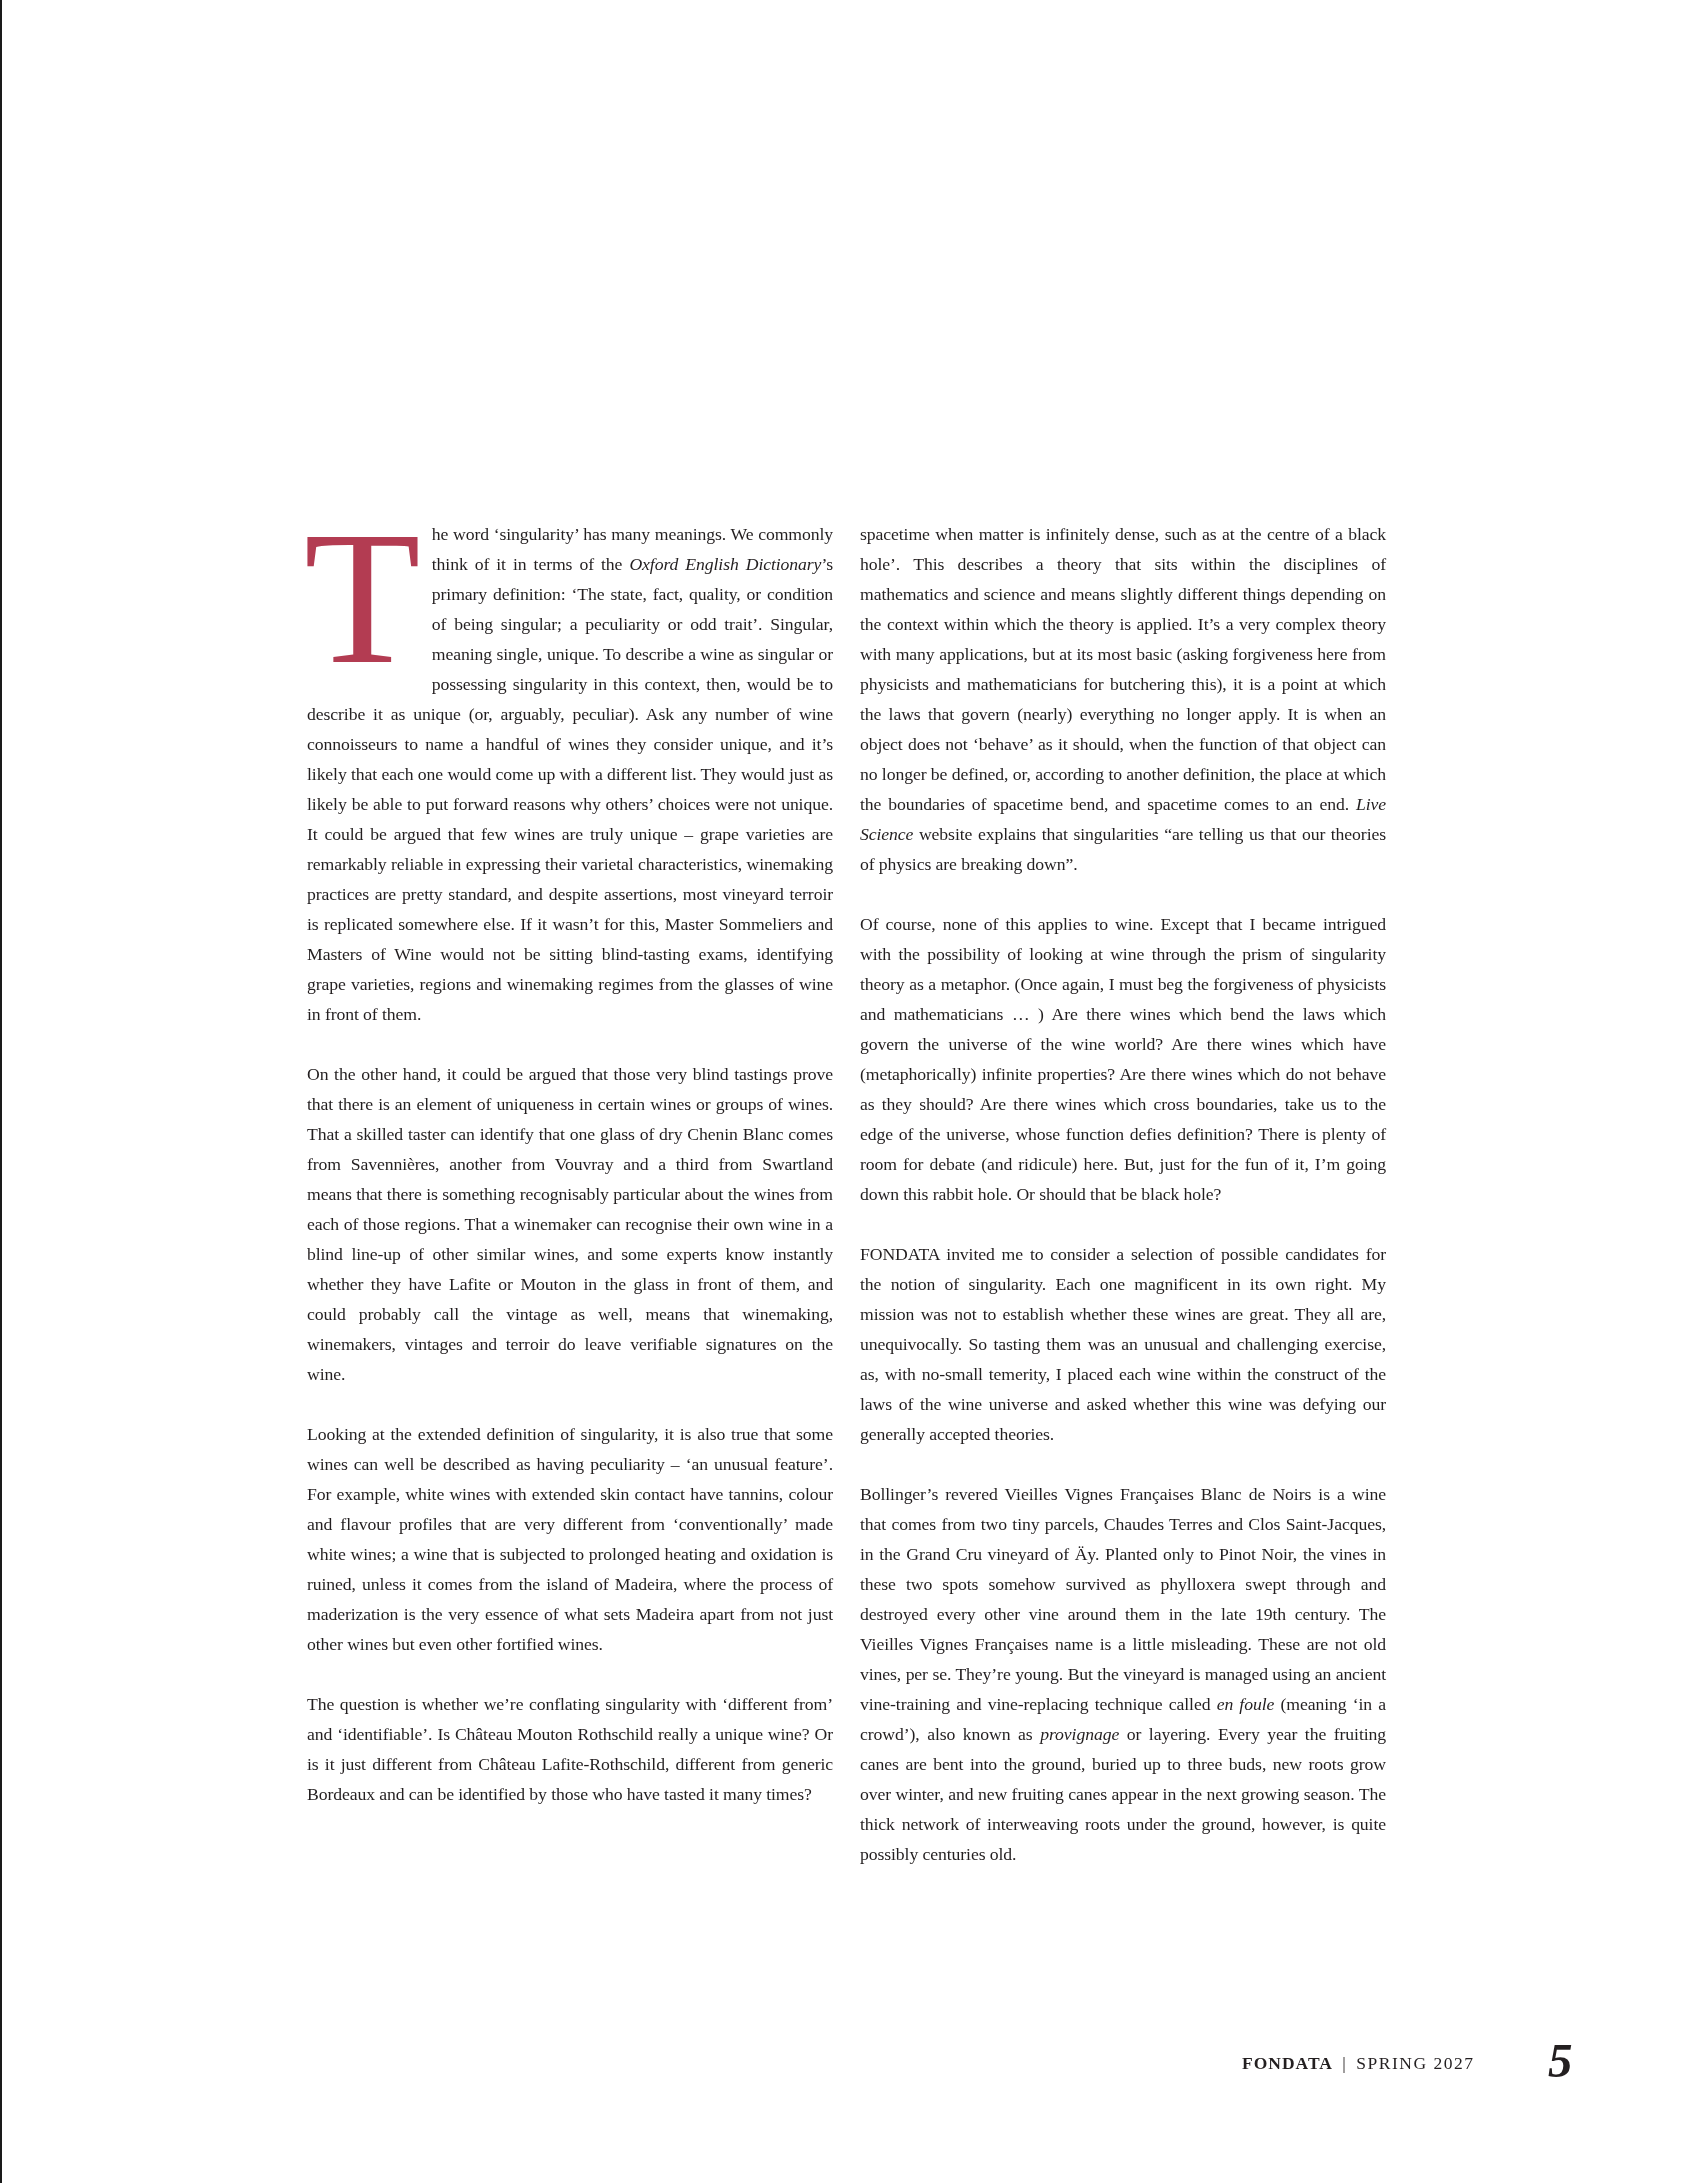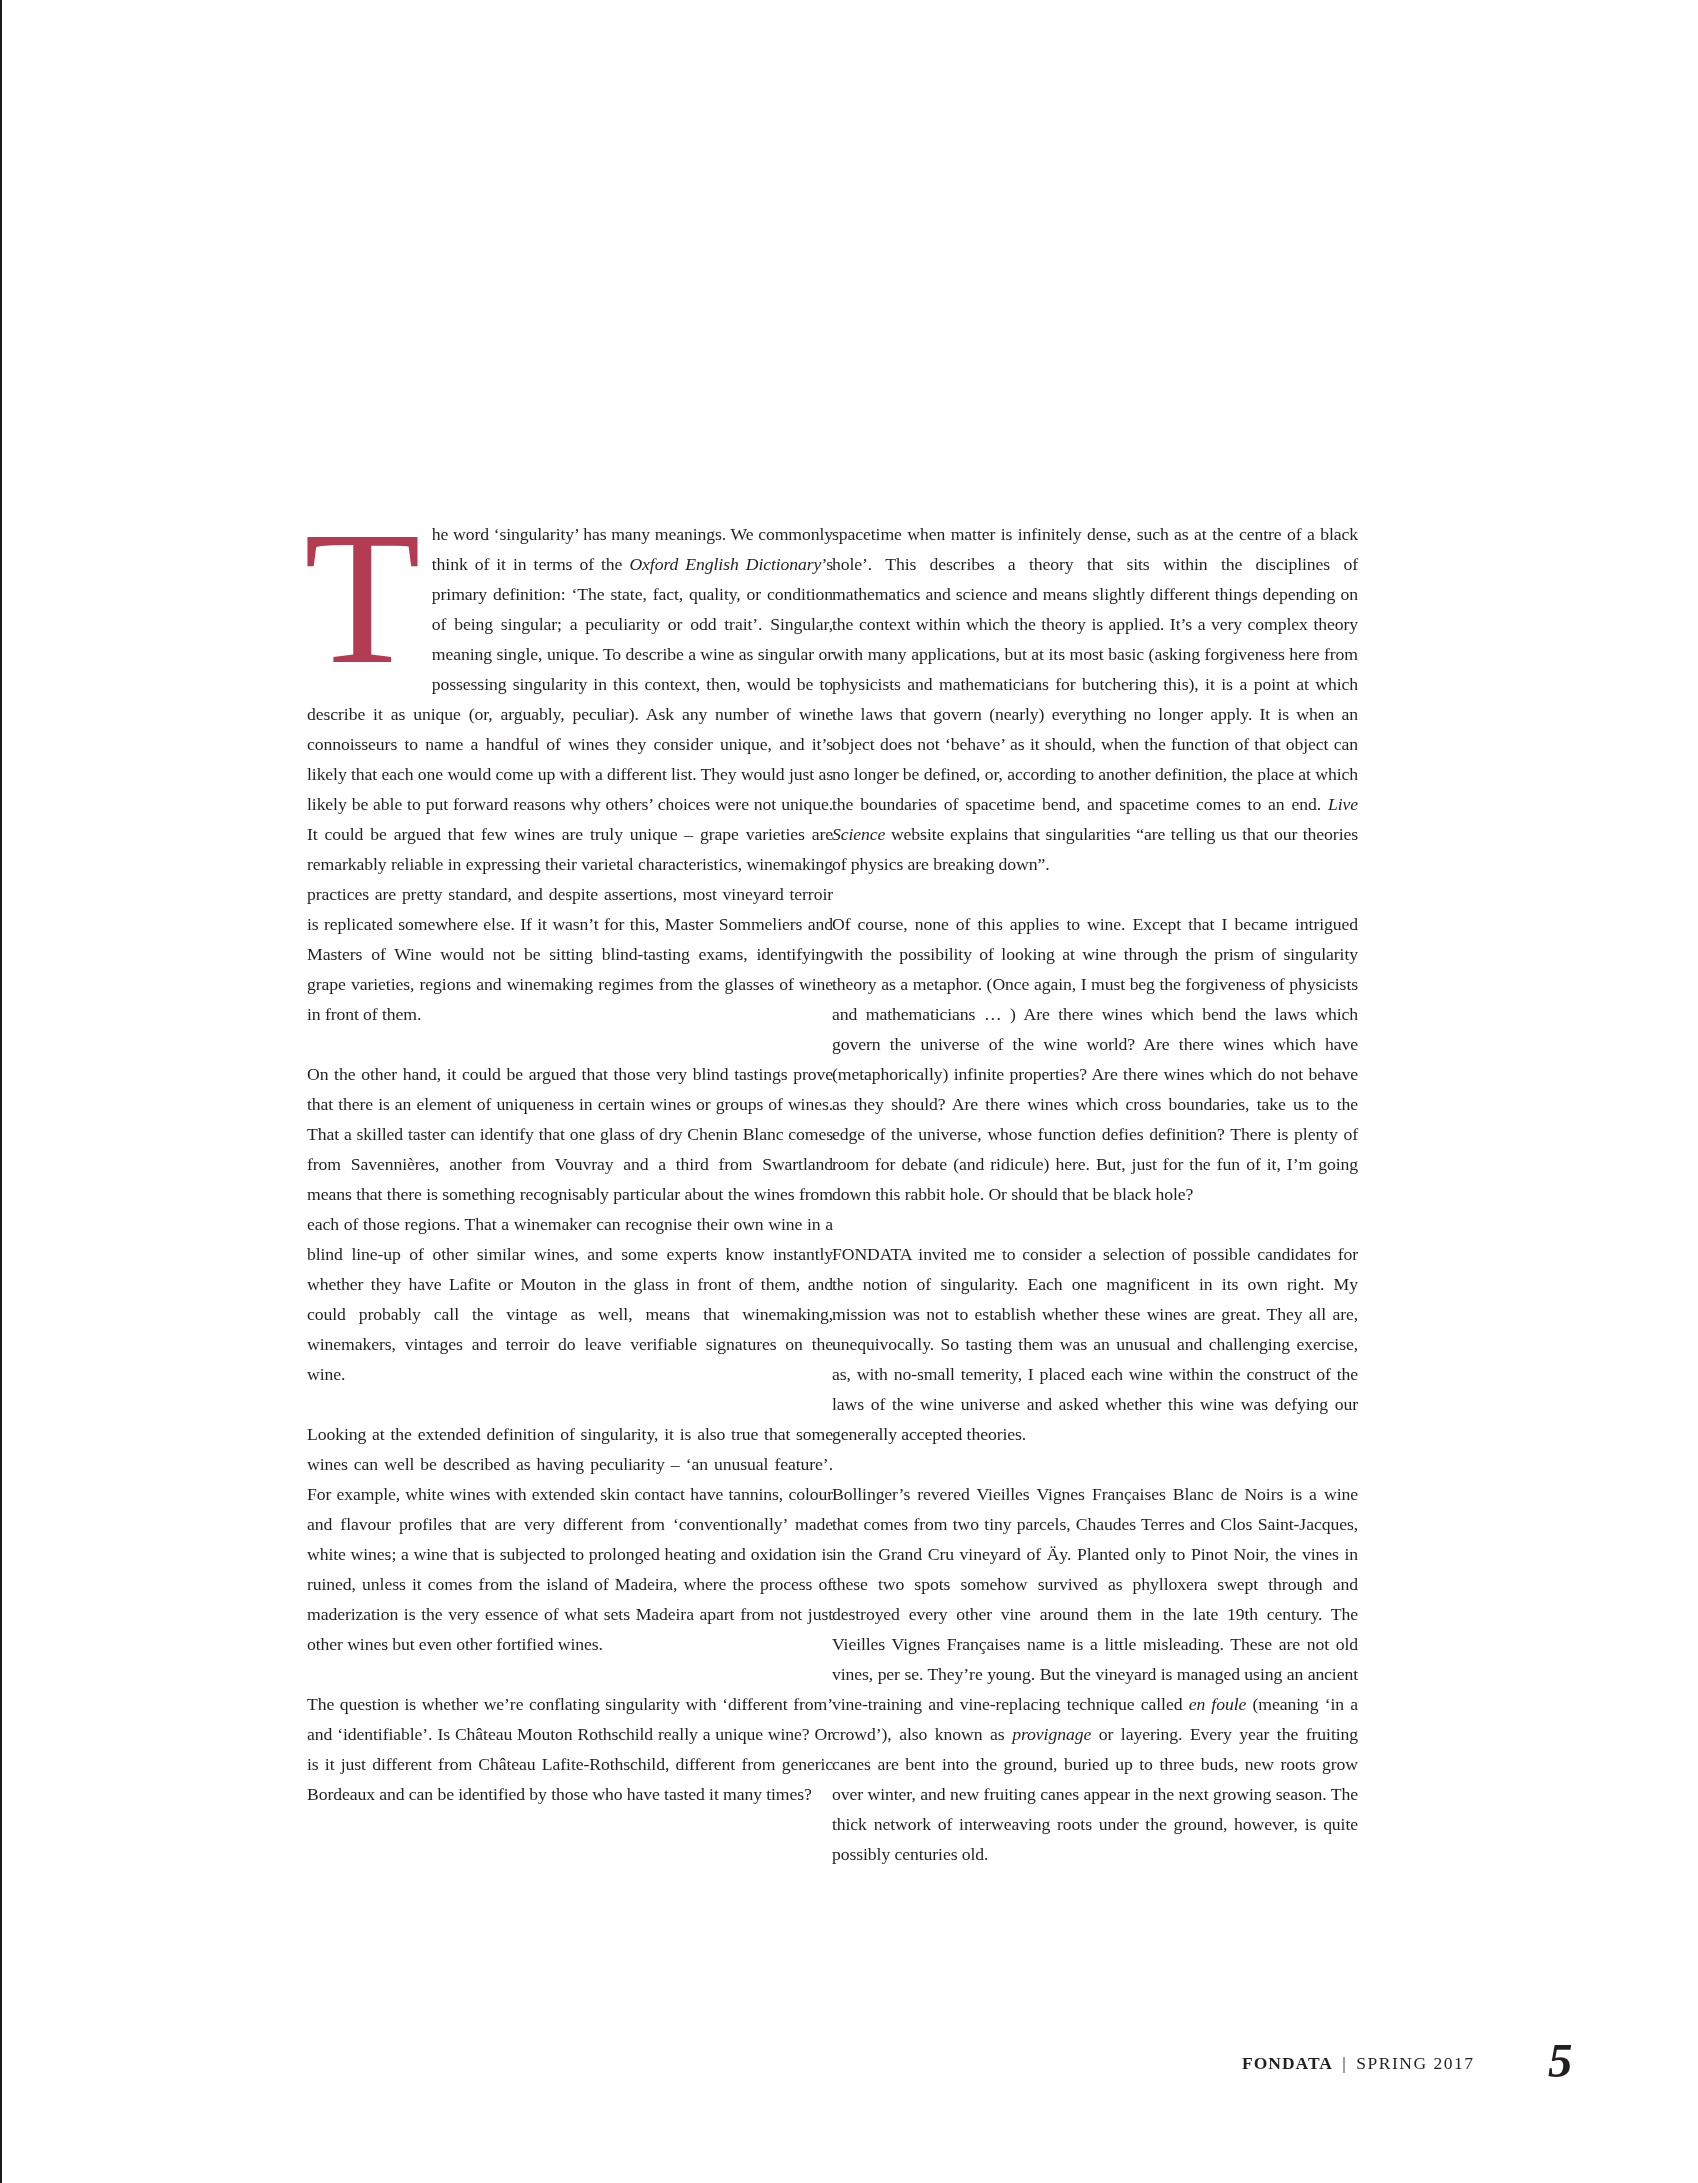--- a/index.html
+++ b/index.html
@@ -14,7 +14,7 @@
     letter-spacing: -0.1px;
   }
   .col-left { left: 307px; }
-  .col-right { left: 832px; }
+  .col-right { left: 860px; }
   .col p { margin: 0 0 30px 0; }
   .col p:last-child { margin-bottom: 0; }
   .dropcap {

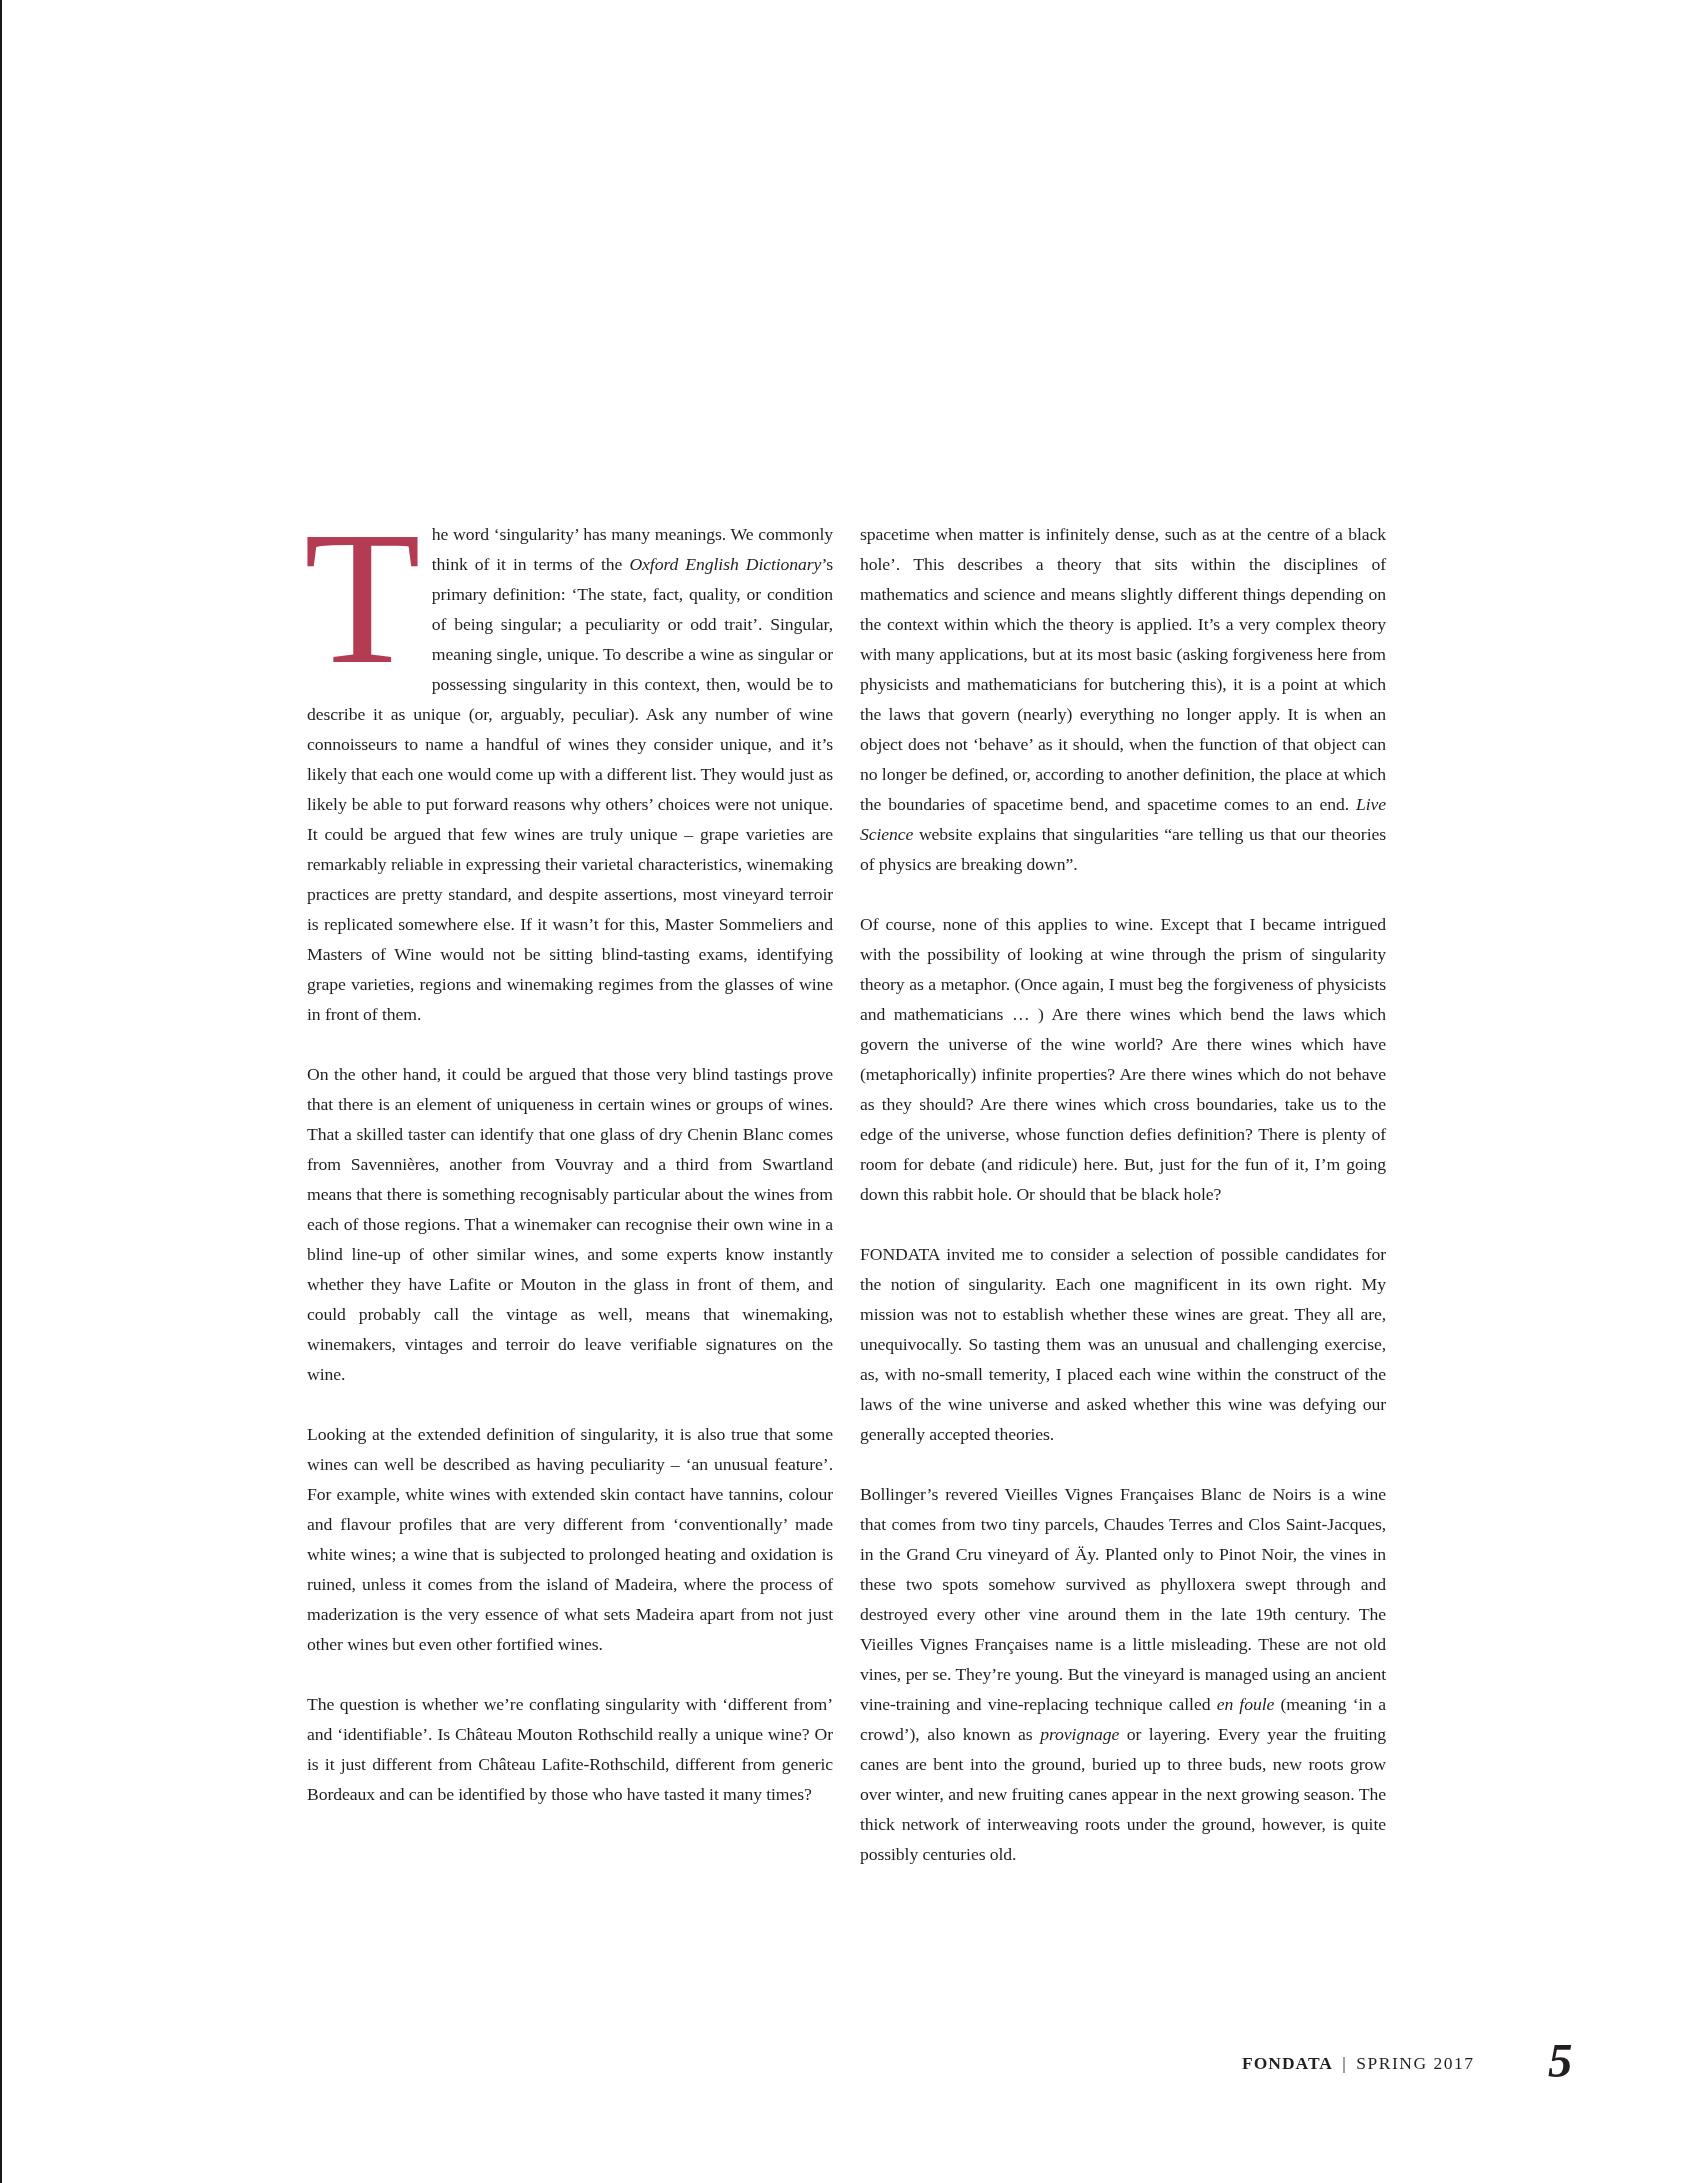--- a/index.html
+++ b/index.html
@@ -52,7 +52,7 @@
   </div>
 
 <div class="footer">
-  <span class="pub">FONDATA</span><span class="sep">|</span><span>SPRING 2017</span>
+  <span class="pub">FONDATA</span><span class="sep">|</span><span>SPRING 2027</span>
 </div>
 <div class="page-num">5</div>
 

